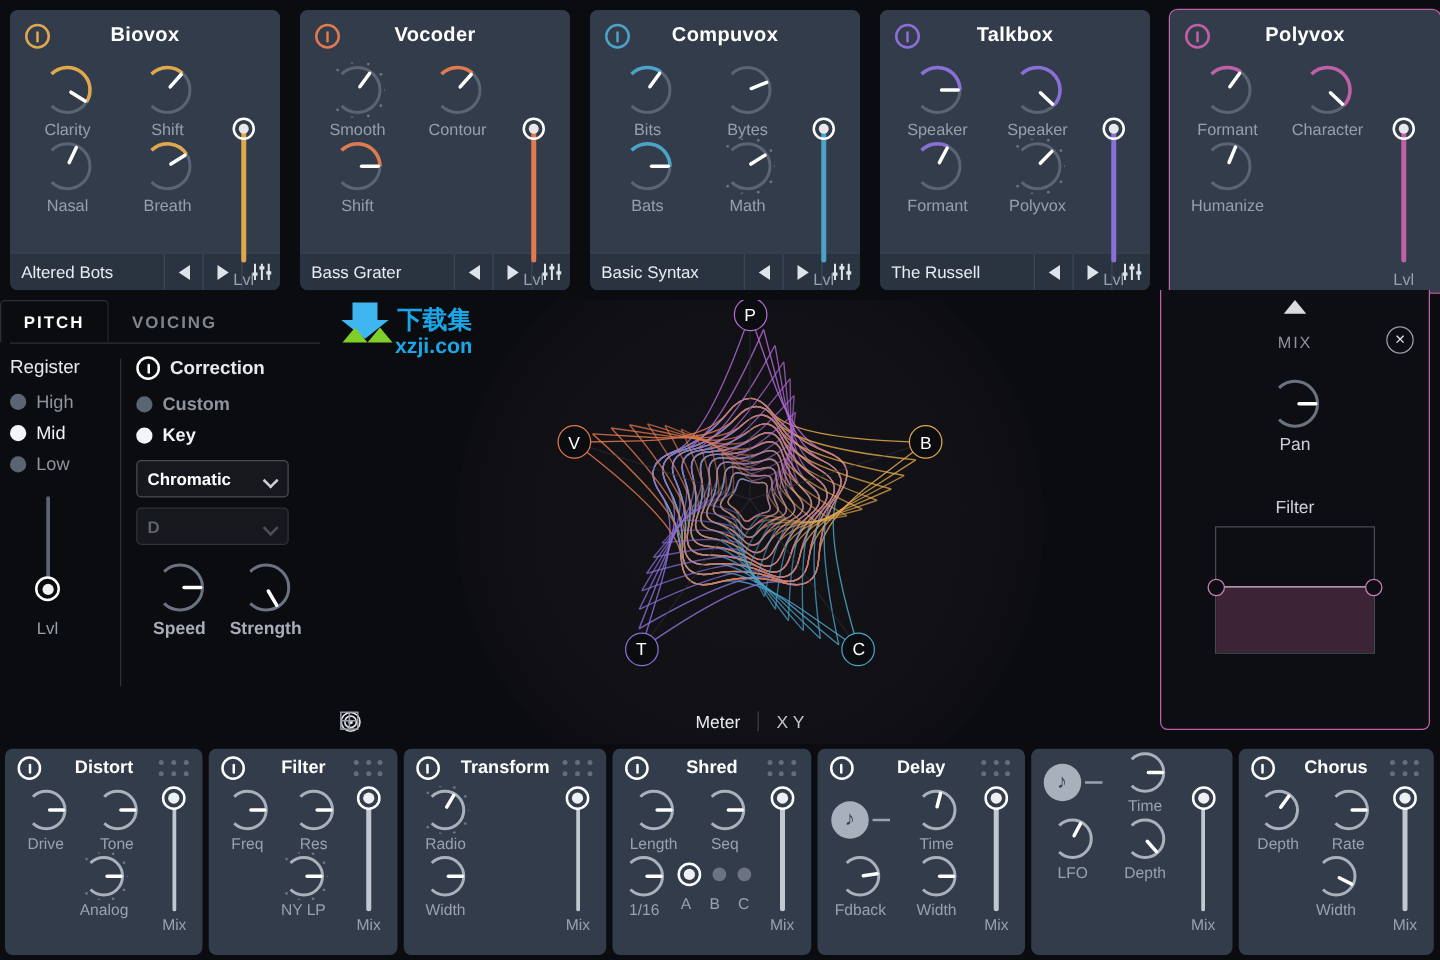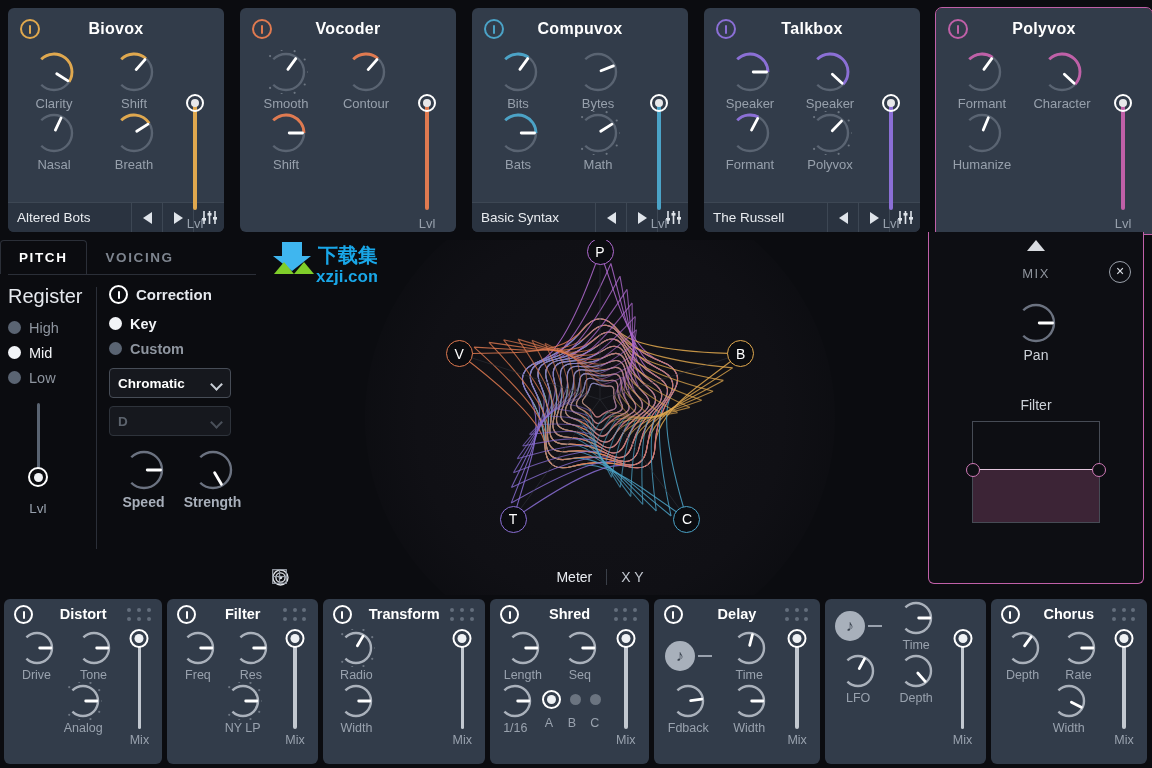--- a/index.html
+++ b/index.html
@@ -373,6 +373,25 @@
       <div class="klabel" style="margin-top:6px;">Lvl</div>
     </div>
           </div>
+          <div class="preset-bar">
+        <div class="preset-name">Bass Grater</div>
+        <div class="preset-btn">
+              <span class="tri-l"></span>
+            </div>
+        <div class="preset-btn">
+              <span class="tri-r"></span>
+            </div>
+        <div class="preset-btn">
+          <svg width="17" height="15" viewBox="0 0 17 15">
+            <line x1="3" y1="1" x2="3" y2="14" stroke="#dfe4ea" stroke-width="1.6"></line>
+            <line x1="8.5" y1="1" x2="8.5" y2="14" stroke="#dfe4ea" stroke-width="1.6"></line>
+            <line x1="14" y1="1" x2="14" y2="14" stroke="#dfe4ea" stroke-width="1.6"></line>
+            <rect x="1" y="8" width="4" height="2.6" fill="#dfe4ea"></rect>
+            <rect x="6.5" y="3" width="4" height="2.6" fill="#dfe4ea"></rect>
+            <rect x="12" y="7" width="4" height="2.6" fill="#dfe4ea"></rect>
+          </svg>
+        </div>
+      </div>
         </div>
       </div>
       <div class="vox-slot">

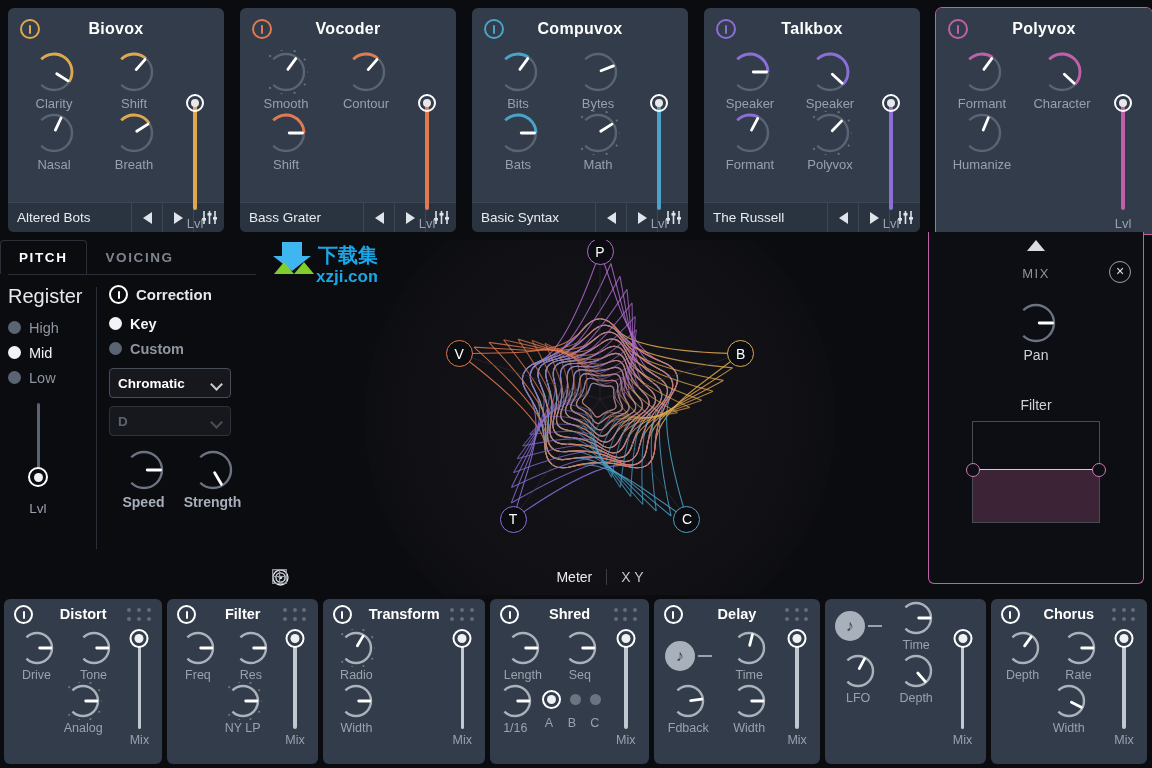--- a/index.html
+++ b/index.html
@@ -112,7 +112,7 @@
 
   .pitch-body { display:flex; padding-top: 10px; }
   .register-col { width: 90px; padding-left: 8px; position:relative; }
-  .sect-title { color:#e6e9ee; font-size:20px; margin-bottom: 8px; }
+  .sect-title { color:#e6e9ee; font-size:15px; margin-bottom: 8px; }
   .radio-line { display:flex; align-items:center; height: 23px; margin-bottom: 2px; }
   .radio { width:13px; height:13px; border-radius:50%; background:#5a6472; margin-right:8px; }
   .radio.on { background:#f2f4f7; }

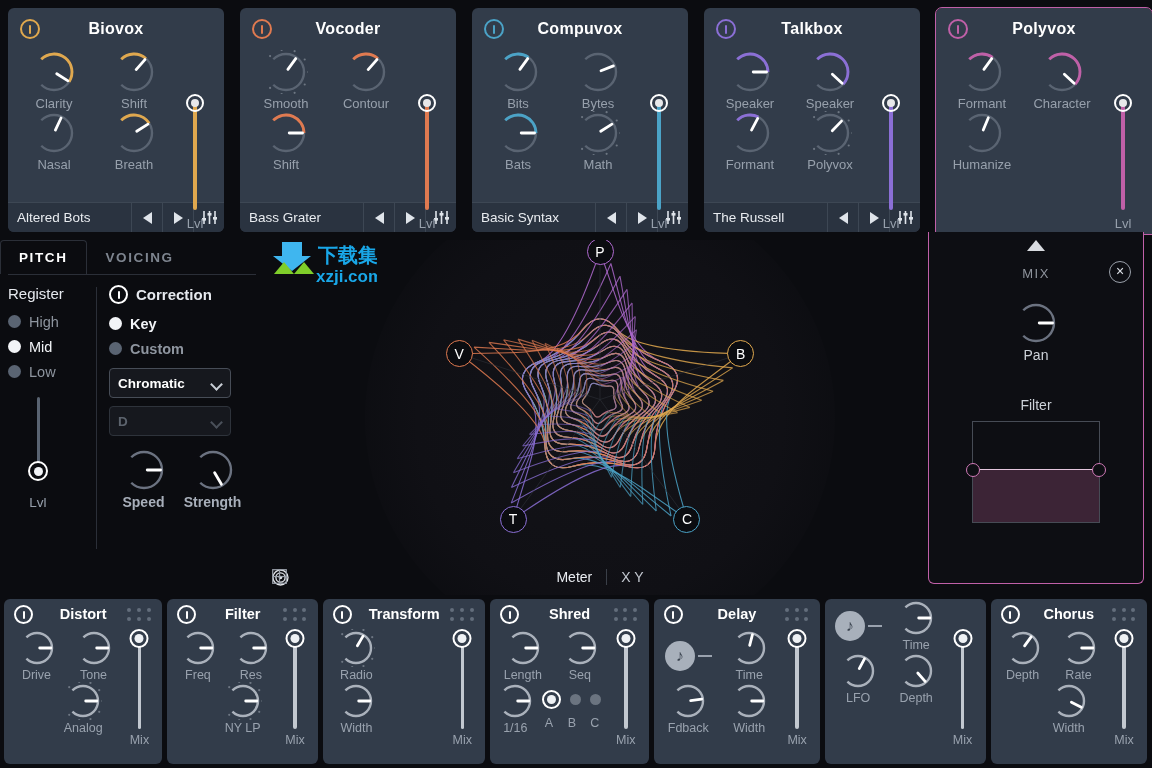--- a/index.html
+++ b/index.html
@@ -702,12 +702,12 @@
         </div>
         <div id="corrModes">
             <div class="radio-line">
+              <span class="radio"></span>
+    <span class="radio-txt">Custom</span>
+            </div>
+            <div class="radio-line">
               <span class="radio on"></span>
     <span class="radio-txt on">Key</span>
-            </div>
-            <div class="radio-line">
-              <span class="radio"></span>
-    <span class="radio-txt">Custom</span>
             </div>
           </div>
         <div class="select">

